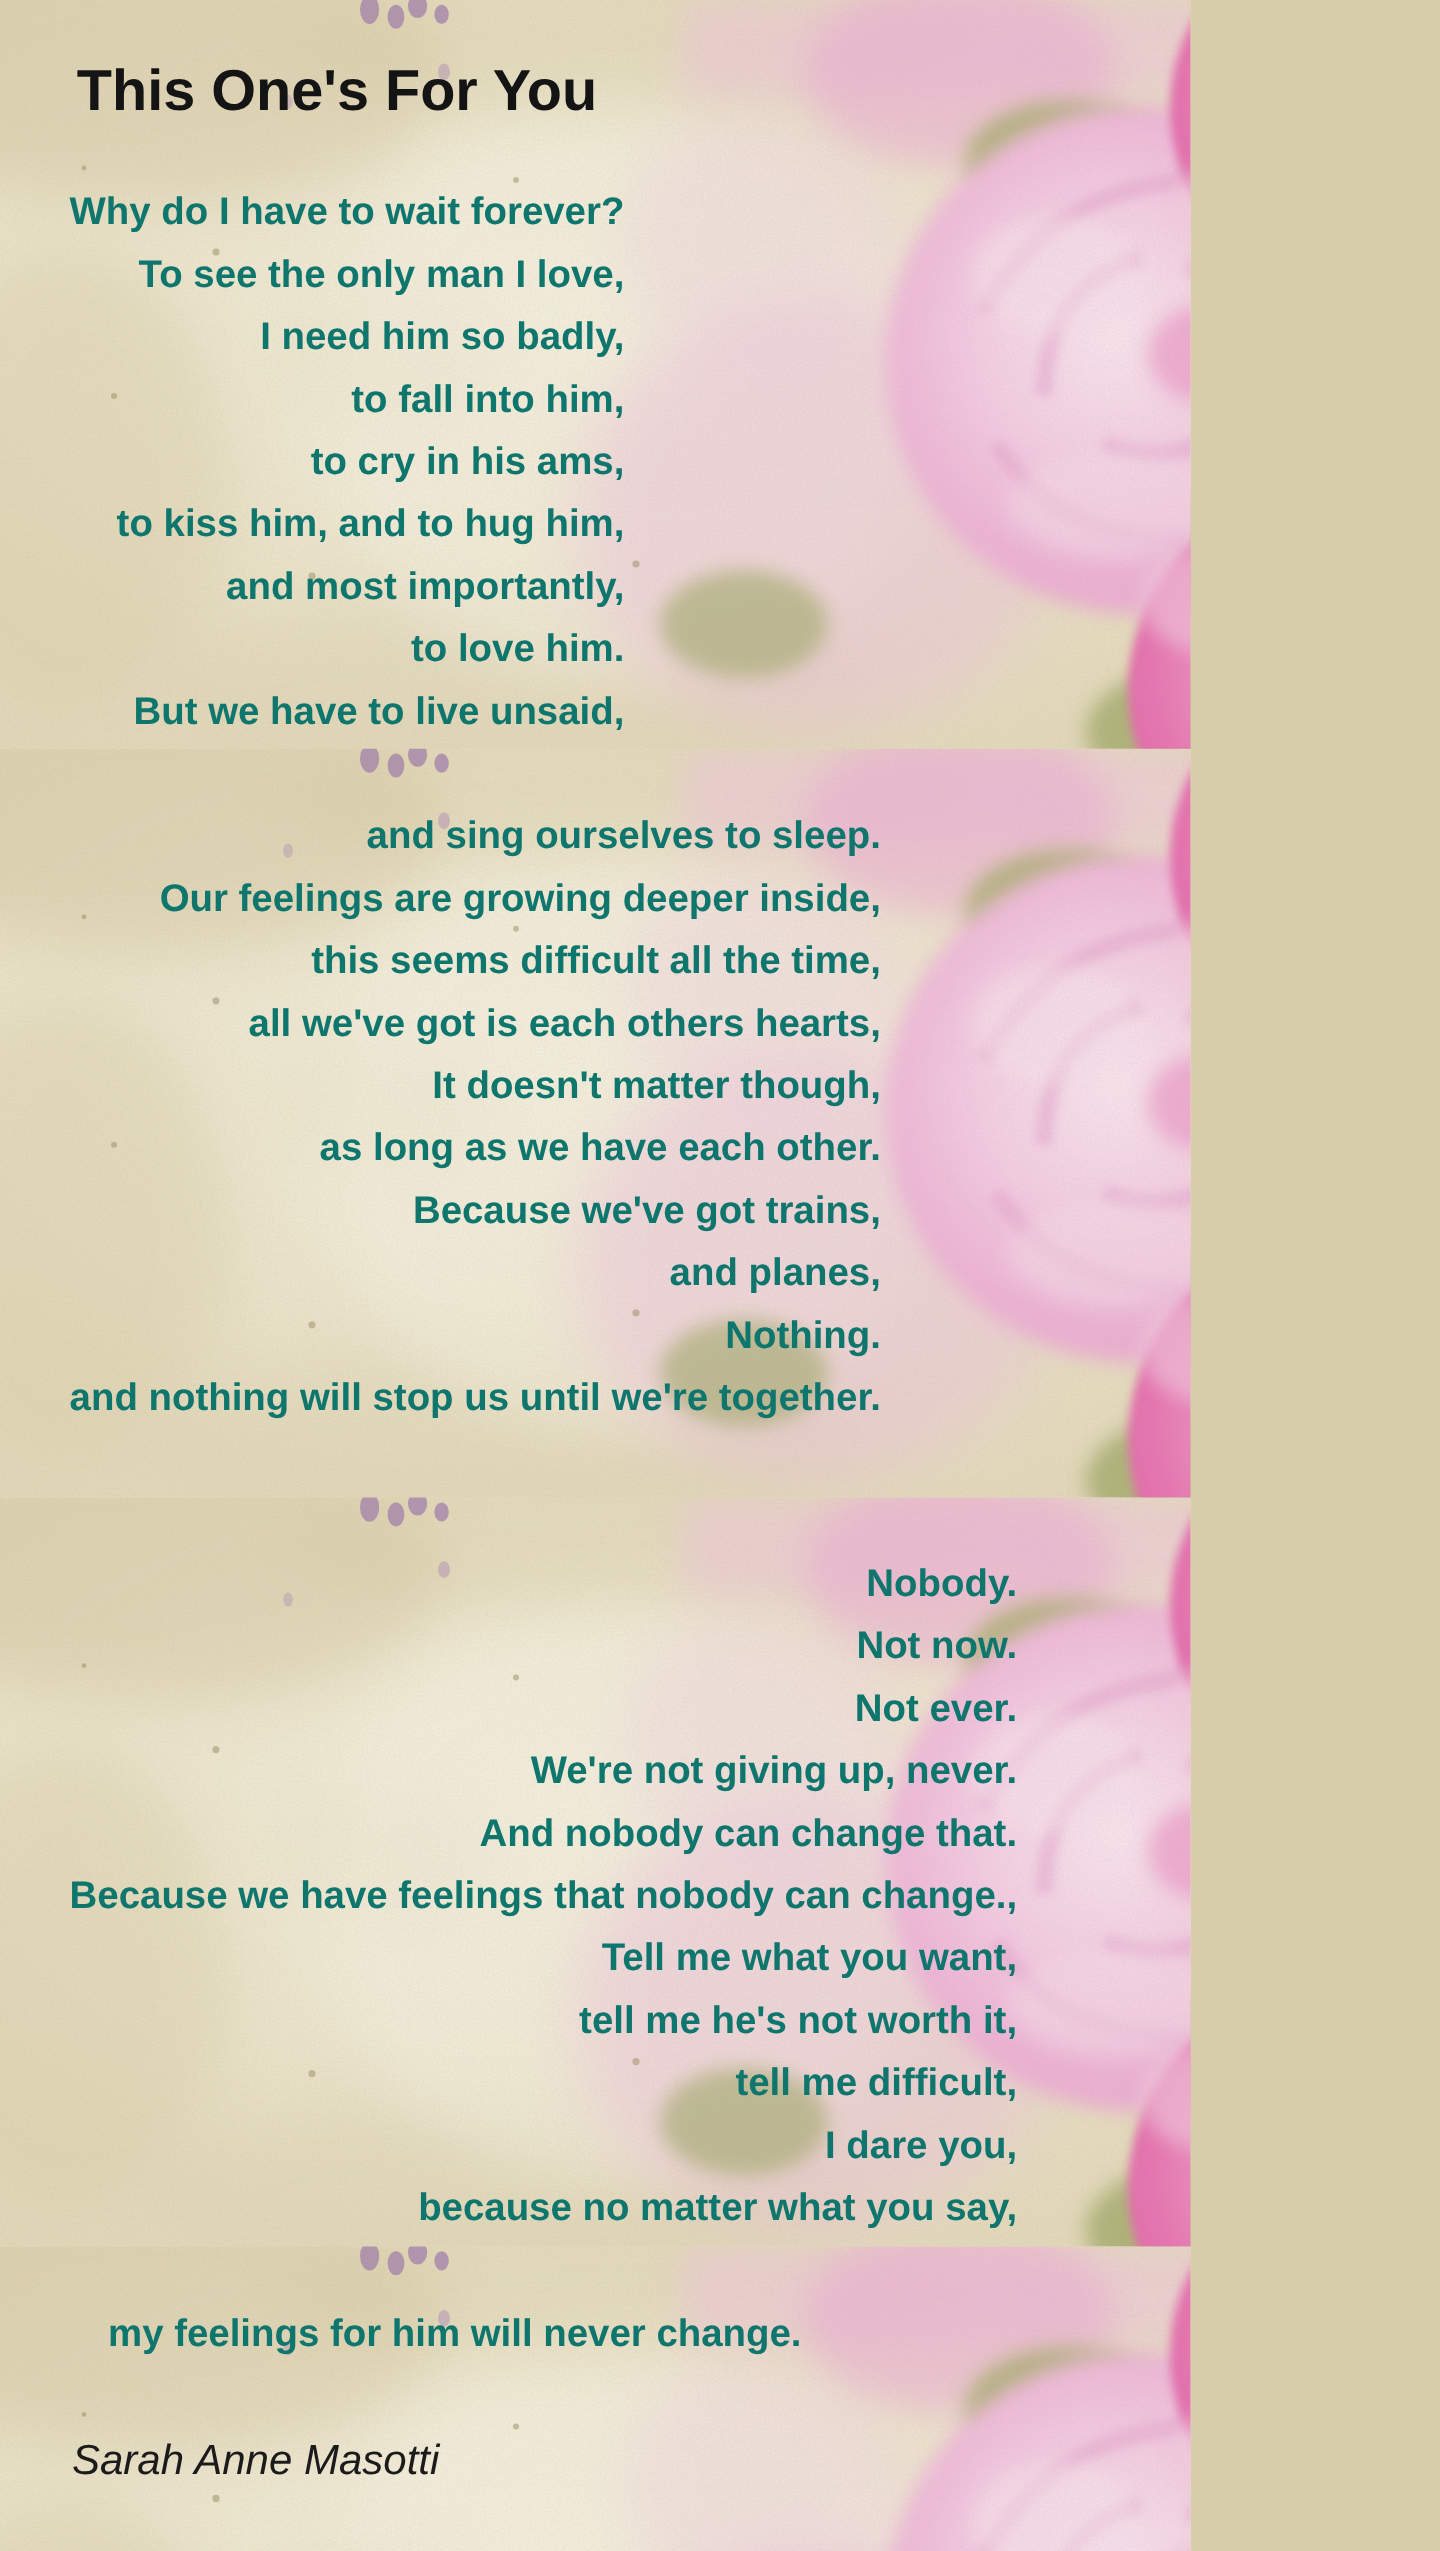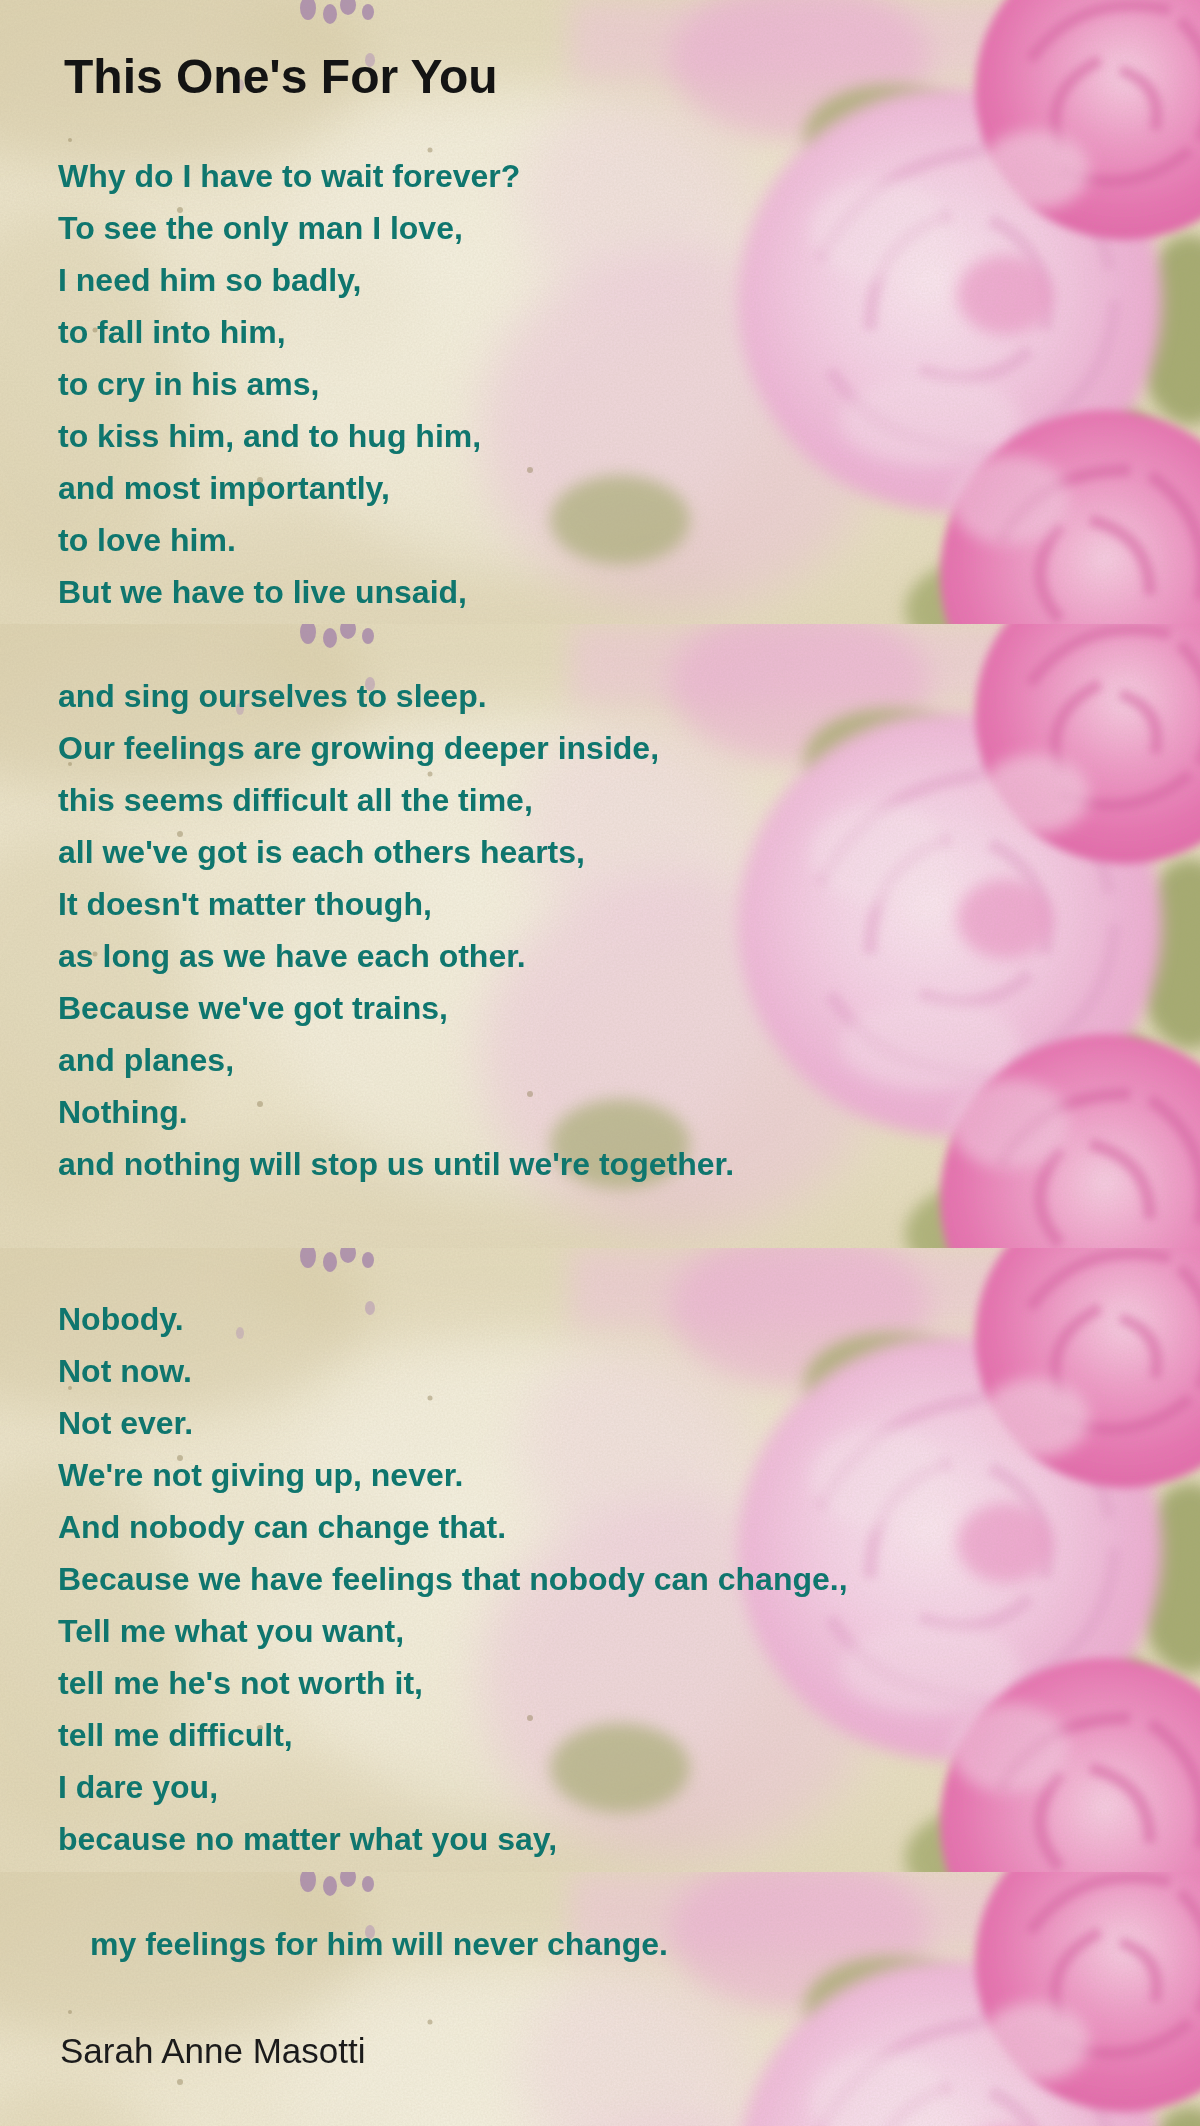--- a/index.html
+++ b/index.html
@@ -10,10 +10,11 @@
   }
   .page {
     position: relative;
-    width: 1200px;
+    width: 992px;
     height: 2126px;
     overflow: hidden;
     background: #ebe3c9;
+    text-align: right;
   }
   .bg {
     position: absolute;

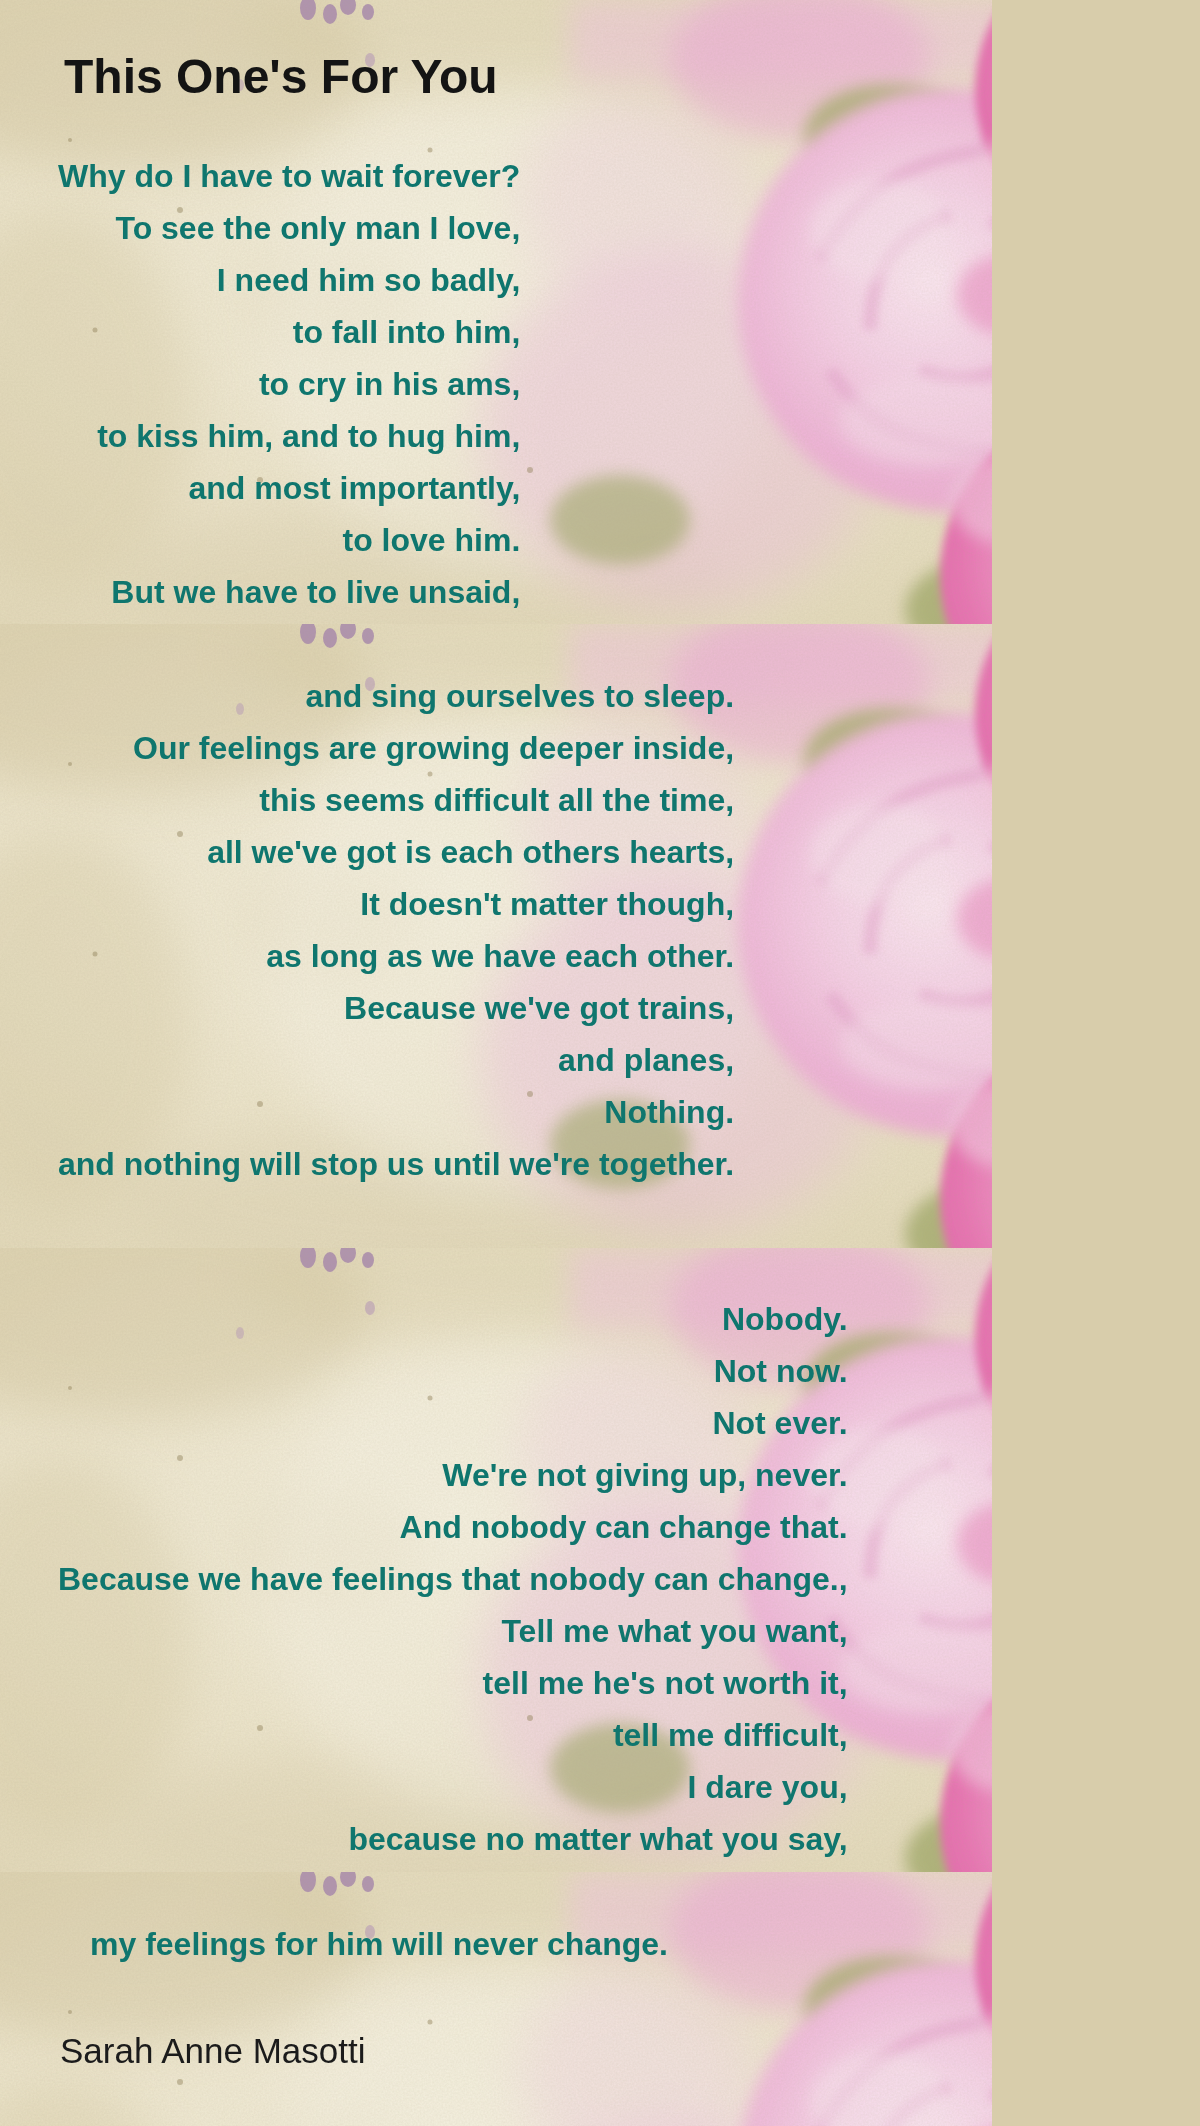--- a/index.html
+++ b/index.html
@@ -59,6 +59,7 @@
     top: 2030px;
     font-size: 35px;
     line-height: 42px;
+    font-style: italic;
     font-weight: 400;
     white-space: nowrap;
     color: #1b1b1b;

